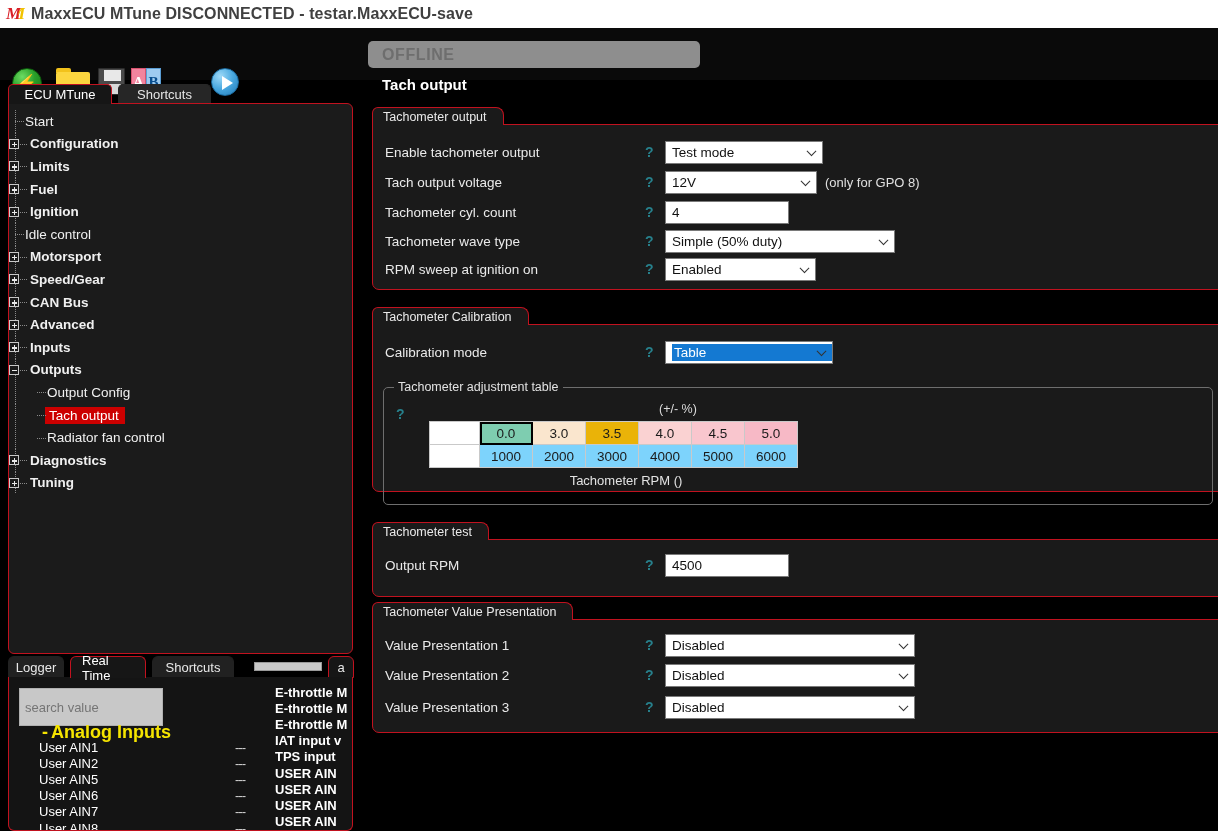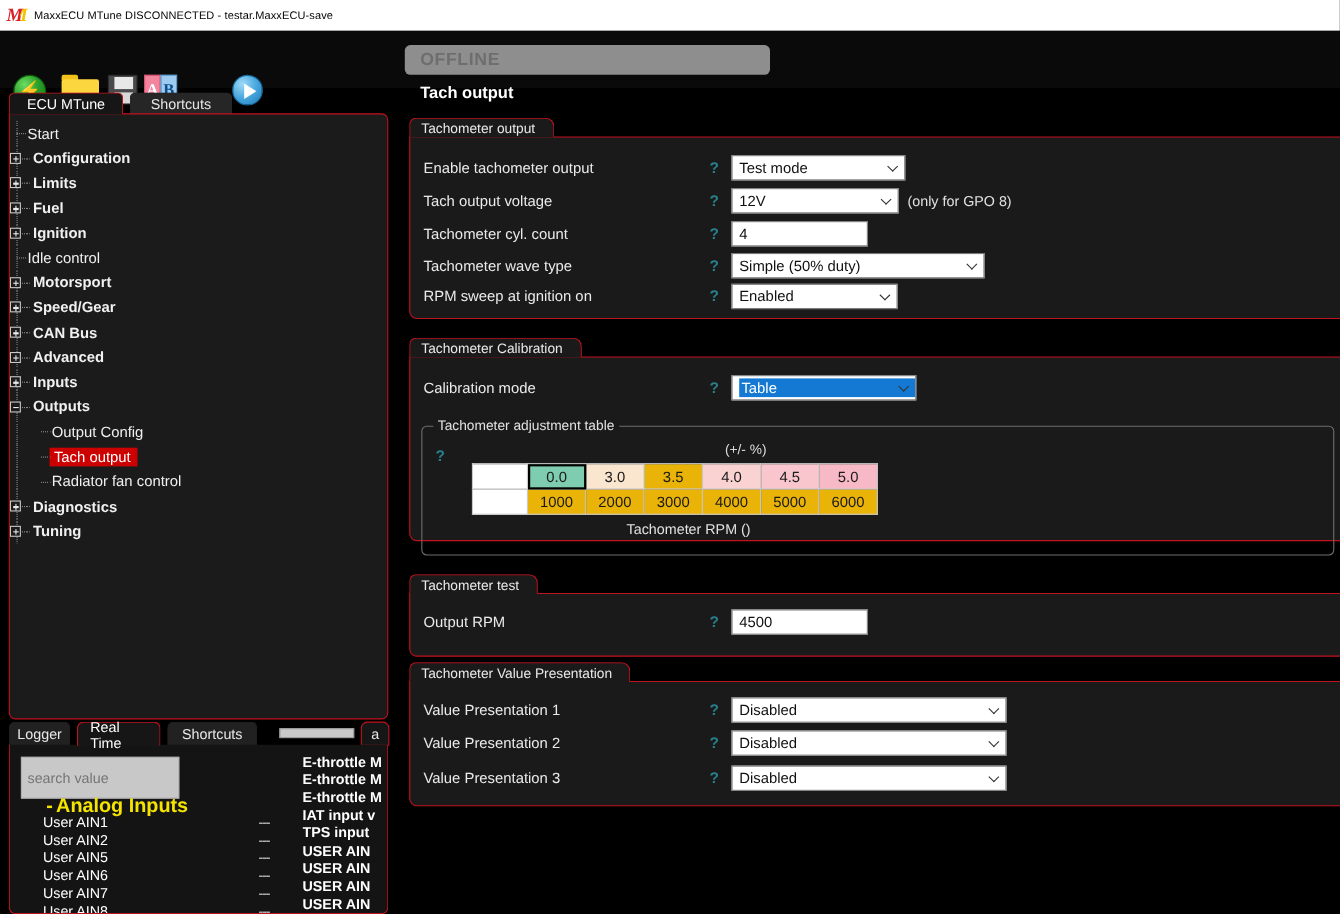--- a/index.html
+++ b/index.html
@@ -36,7 +36,7 @@
     clip-path: polygon(55% 0, 100% 0, 100% 100%, 55% 100%);
   }
   #titlebar-text {
-    font-size: 10px; color: #000000; letter-spacing: 0.1px;
+    font-size: 16px; color: #404040; letter-spacing: 0.1px; font-weight: bold;
   }
 
   

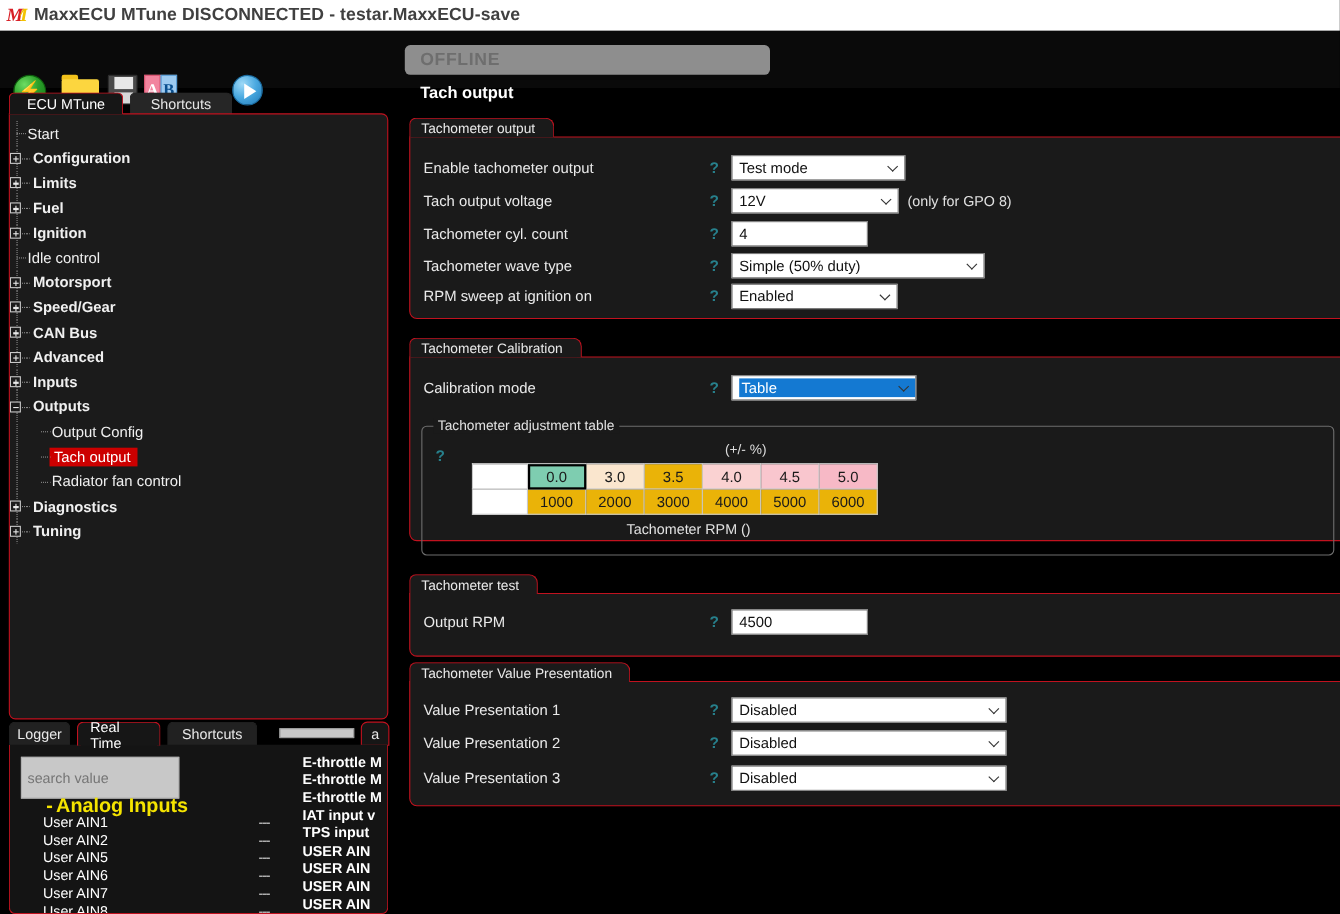--- a/index.html
+++ b/index.html
@@ -257,7 +257,7 @@
   }
   #tach-table td {
     width: 53px; height: 23px; text-align: center; font-size: 13.5px;
-    color: #1a1a1a; border: 1px solid #c9c9c9; background: #eab308;
+    color: #1a1a1a; border: 1px solid #c9c9c9; background: #7dd3fc;
   }
   #tach-table td.corner { width: 50px; background: #ffffff; border-color: #c9c9c9; }
   #tach-table td.valcell { font-weight: normal; }

